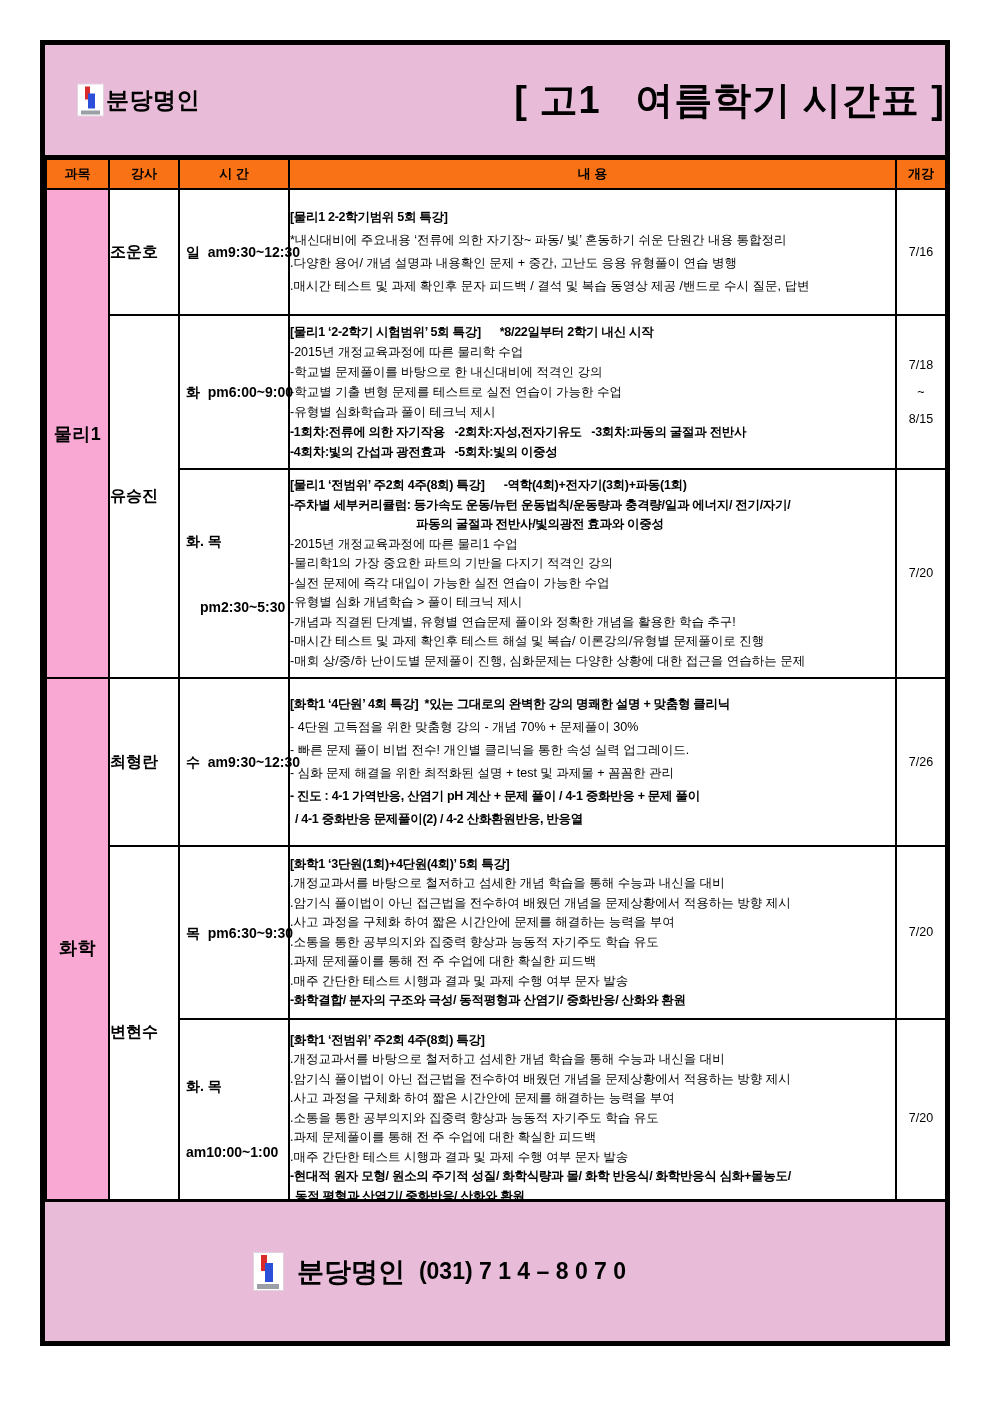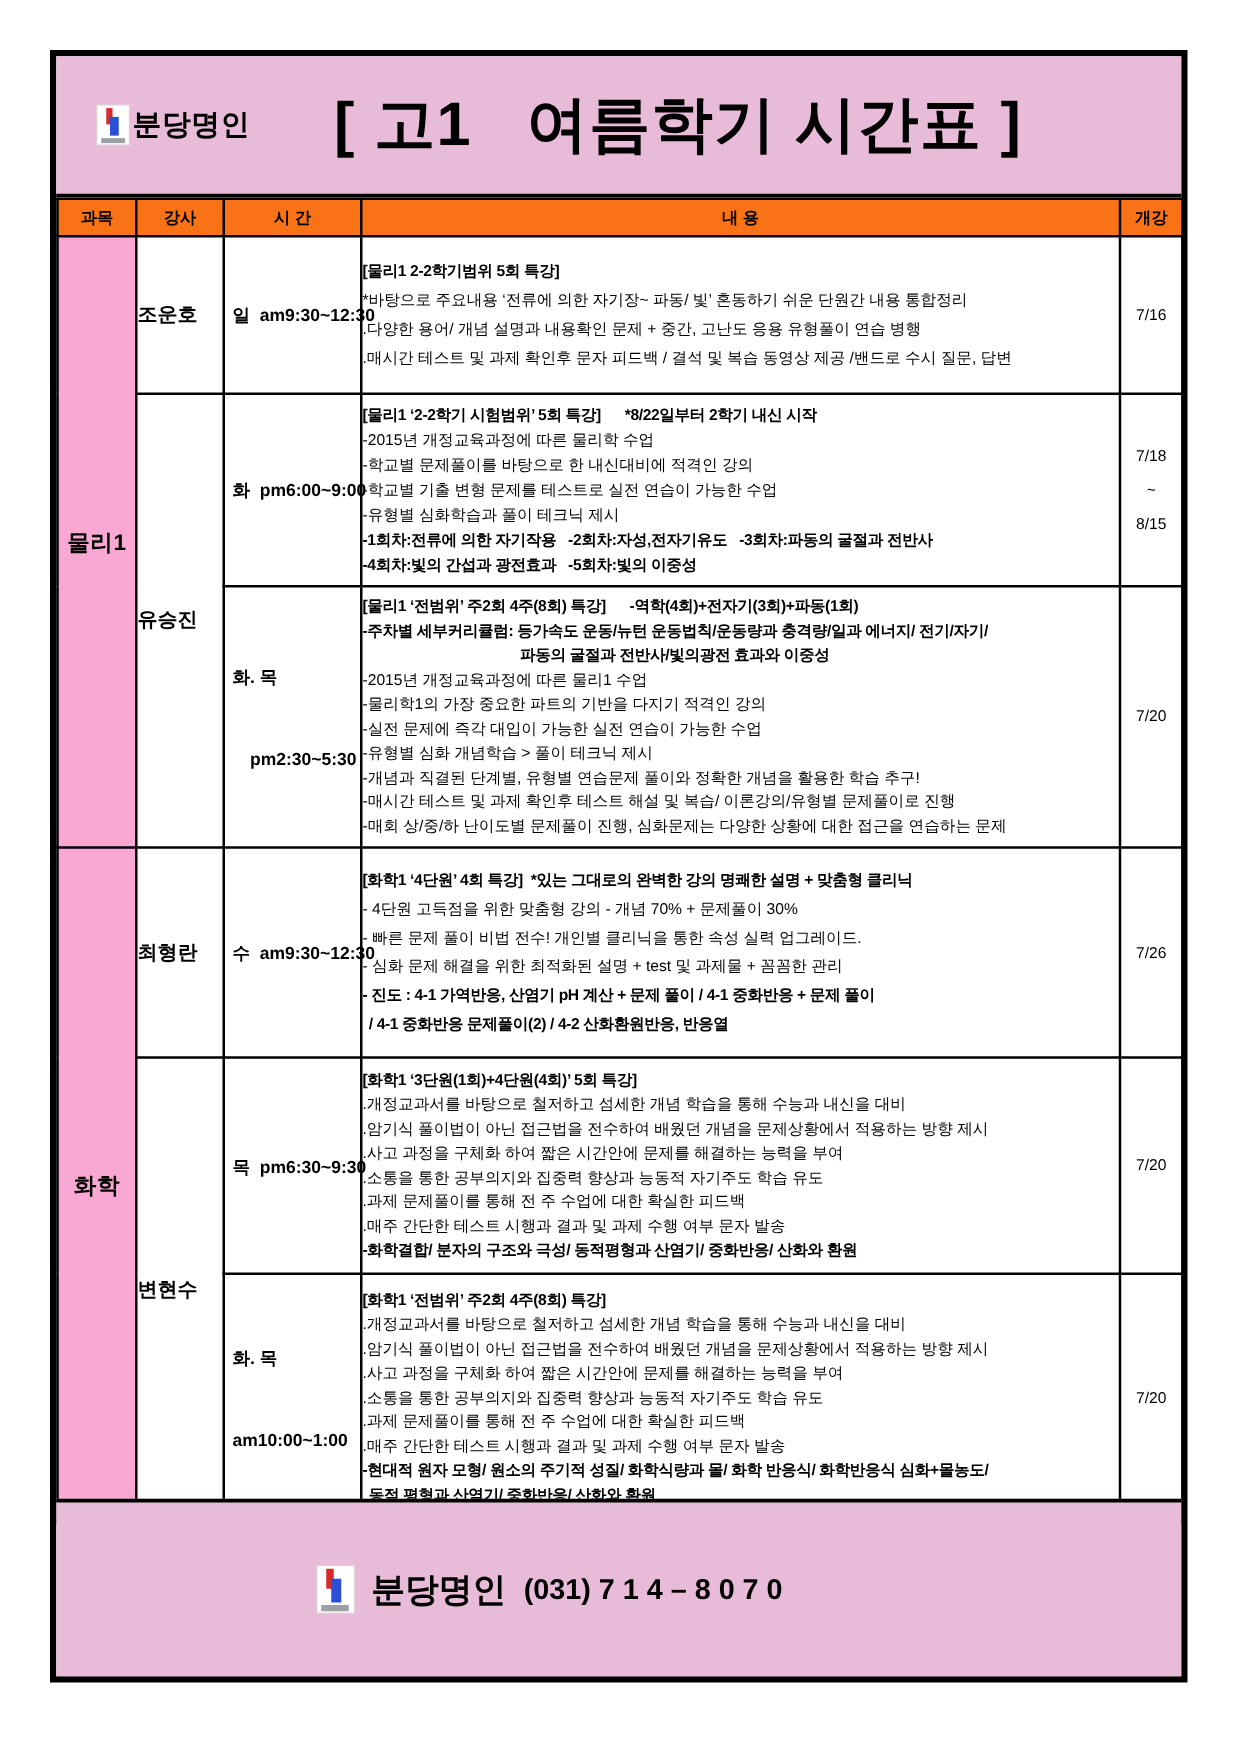--- a/index.html
+++ b/index.html
@@ -25,8 +25,8 @@
   .brand-name { font-size:23px; font-weight:bold; letter-spacing:0.5px; }
   .page-title {
     position:absolute; left:50%; top:50%; transform:translate(-50%,-50%);
-    padding-left:95px; width:100%; text-align:center;
-    font-size:49px; font-weight:bold; letter-spacing:1px; white-space:pre;
+    padding-left:95px; width:100%; text-align:right;
+    font-size:38px; font-weight:bold; letter-spacing:1px; white-space:pre;
   }
   
   .logo { position:relative; background:#fff; box-shadow:0 0 0 1px #e2d2de; }

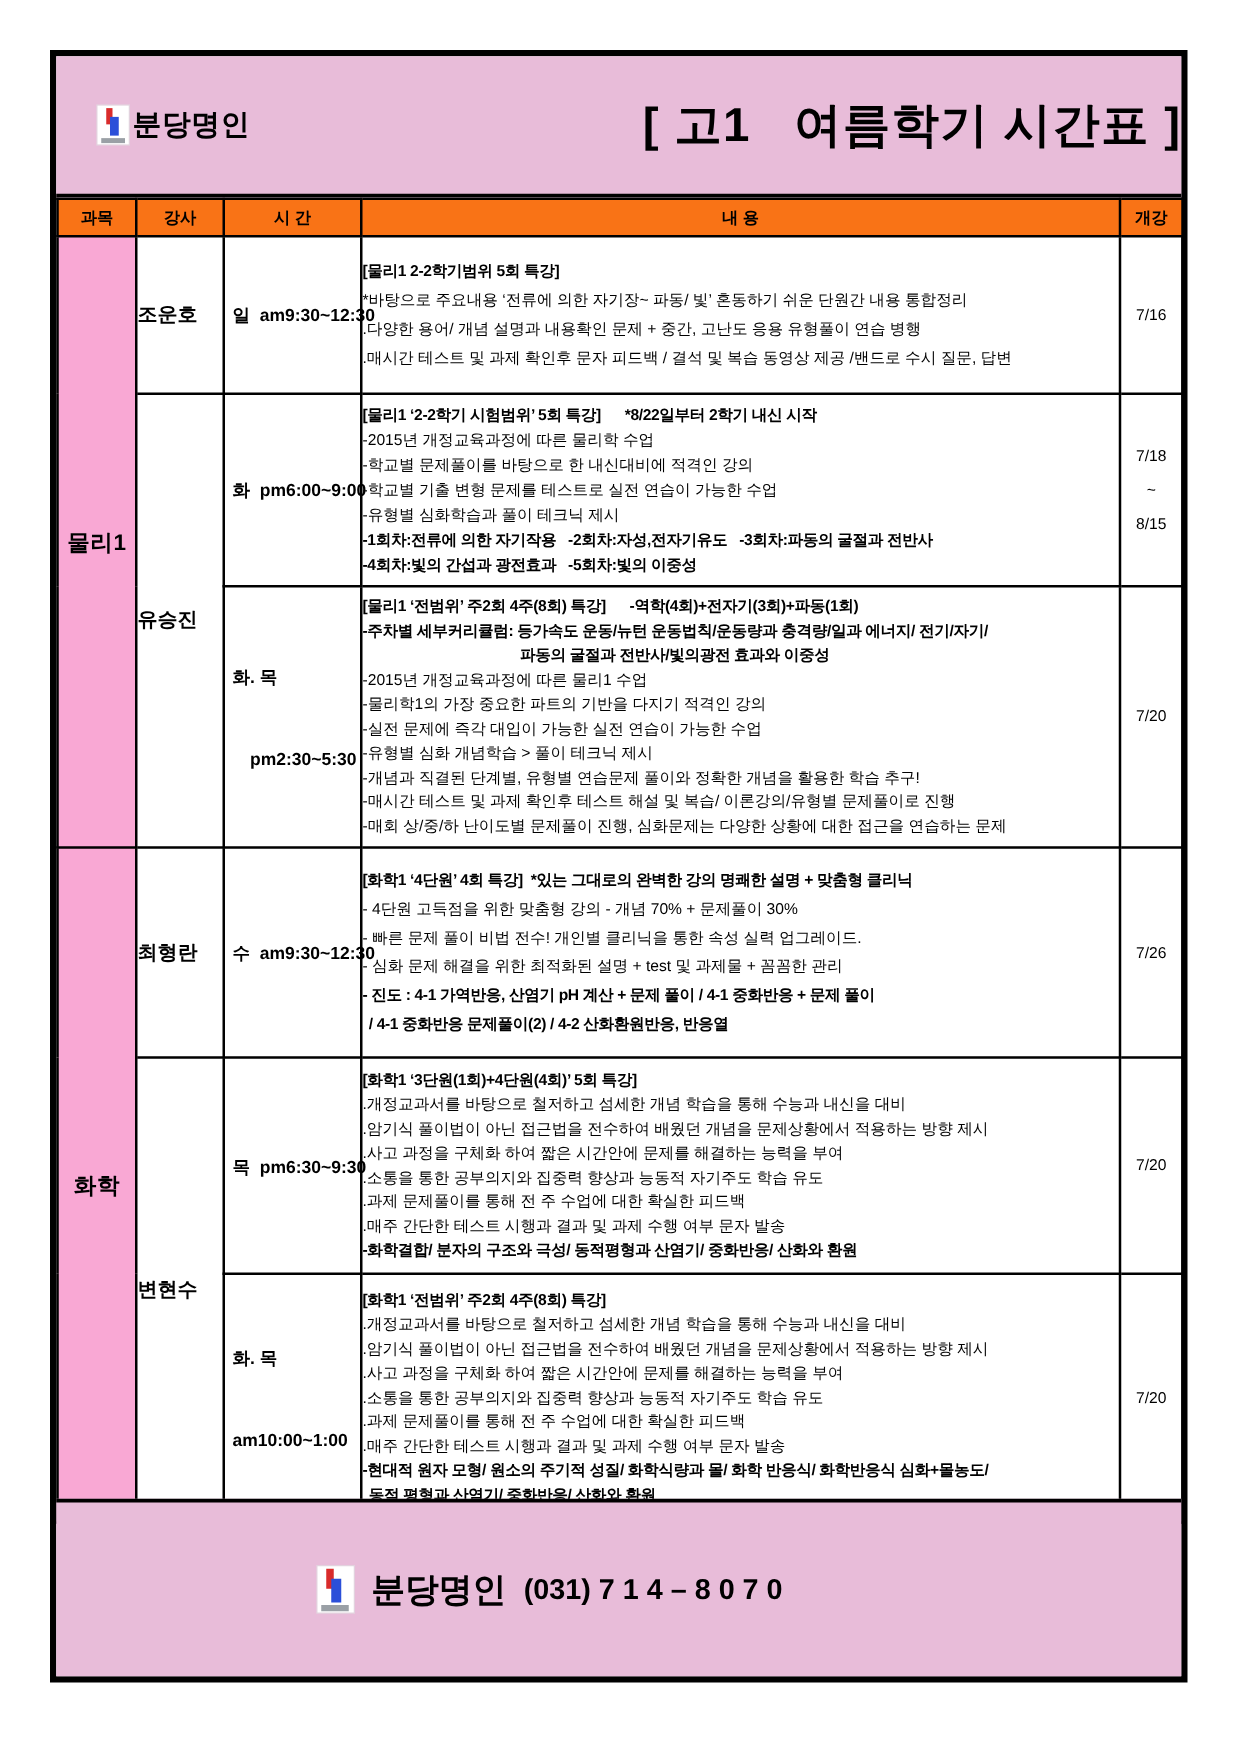--- a/index.html
+++ b/index.html
@@ -119,7 +119,7 @@
       </td>
       <td class="content-cell lh23">
         <div class="b">[물리1 2-2학기범위 5회 특강]</div>
-        <div>*바탕으로 주요내용 ‘전류에 의한 자기장~ 파동/ 빛’ 혼동하기 쉬운 단원간 내용 통합정리</div>
+        <div>*내신대비에 주요내용 ‘전류에 의한 자기장~ 파동/ 빛’ 혼동하기 쉬운 단원간 내용 통합정리</div>
         <div>.다양한 용어/ 개념 설명과 내용확인 문제 + 중간, 고난도 응용 유형풀이 연습 병행</div>
         <div>.매시간 테스트 및 과제 확인후 문자 피드백 / 결석 및 복습 동영상 제공 /밴드로 수시 질문, 답변</div>
       </td>

